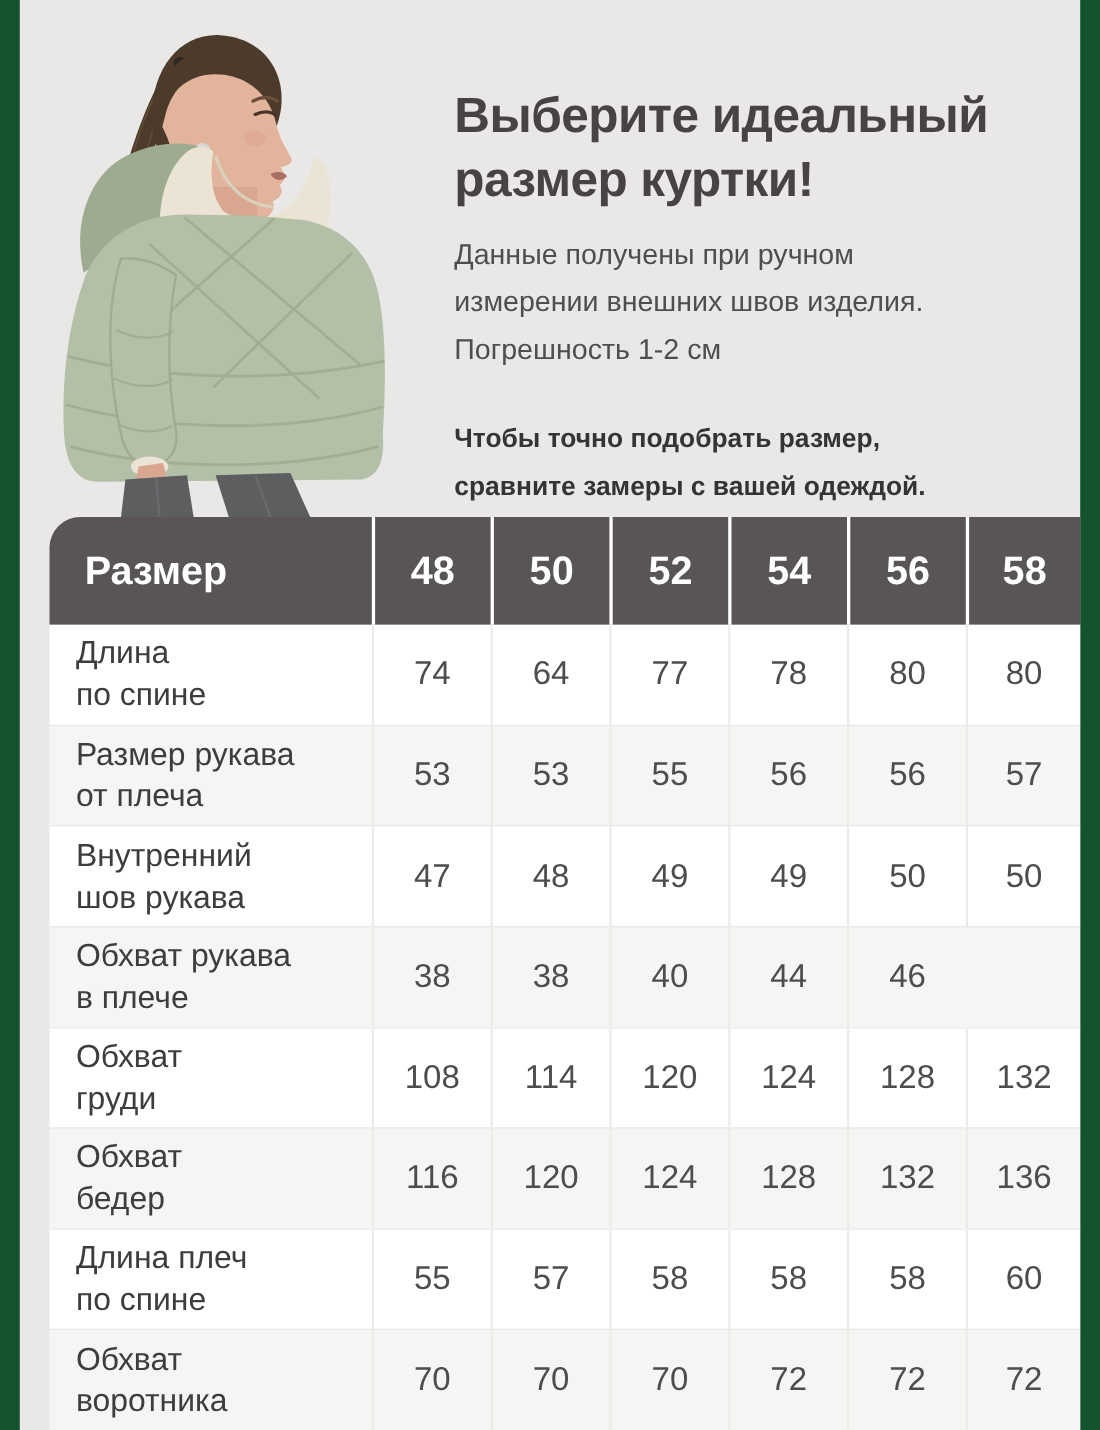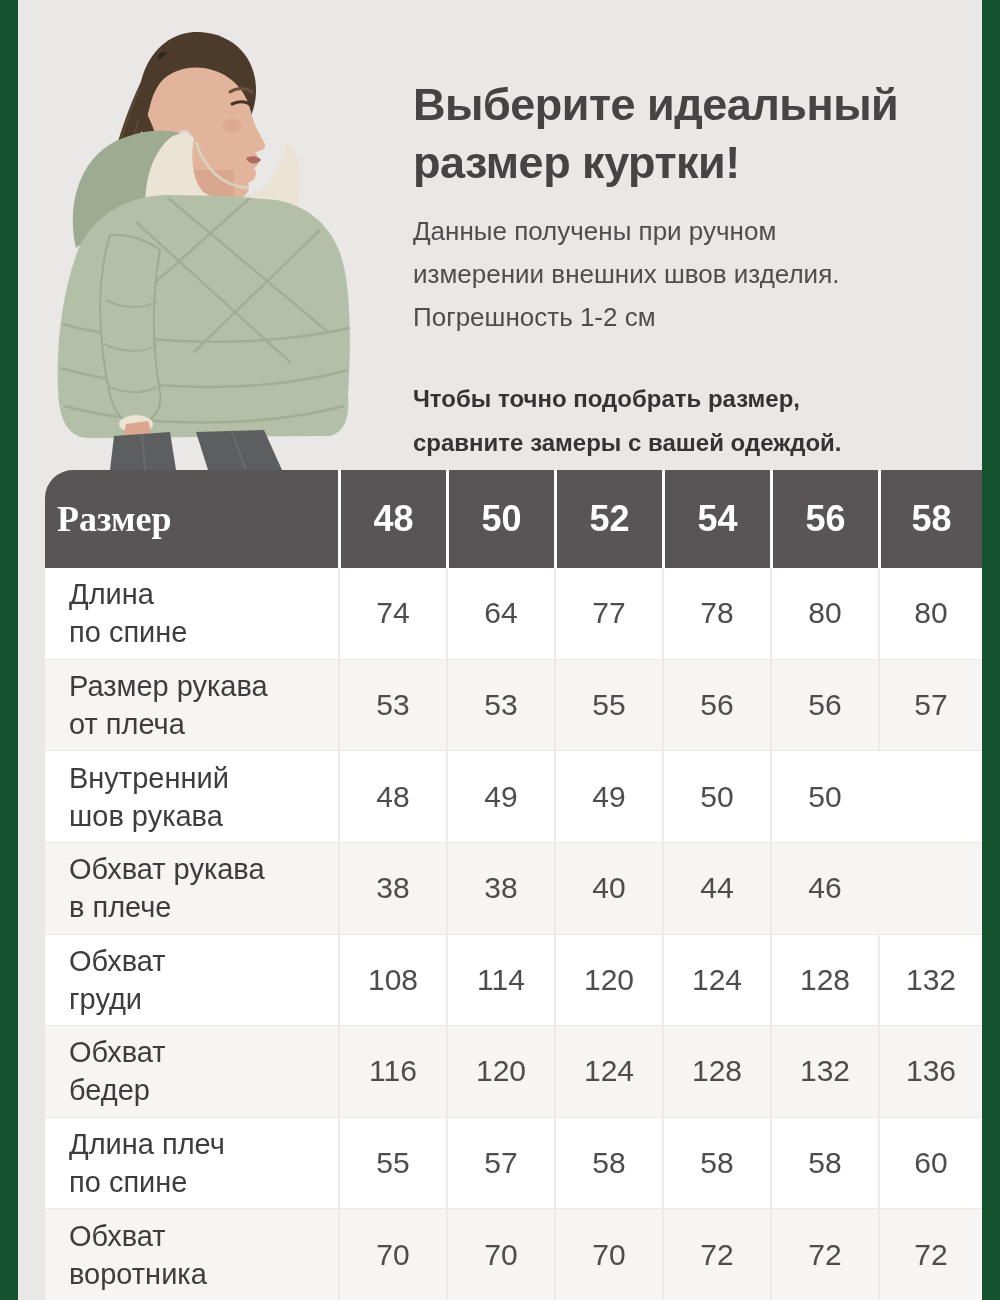--- a/index.html
+++ b/index.html
@@ -19,7 +19,7 @@
     height:98px;background:var(--header-bg,#595556);border-radius:28px 0 0 0;color:var(--header-text,#fff);
     font-weight:bold;font-size:36px;flex:0 0 auto;}
   .thead .hcell{display:flex;align-items:center;justify-content:center;}
-  .thead .hcell.first{justify-content:flex-start;padding-left:12px;font-family:Liberation Serif, serif;}
+  .thead .hcell.first{justify-content:flex-start;padding-left:32px;}
   .thead .hcell + .hcell{border-left:3px solid #ffffff;}
   .tbody{flex:1;display:flex;flex-direction:column;}
   .trow{flex:1;display:grid;grid-template-columns:293px 108px 108px 108px 108px 108px 104px;background:#ffffff;}

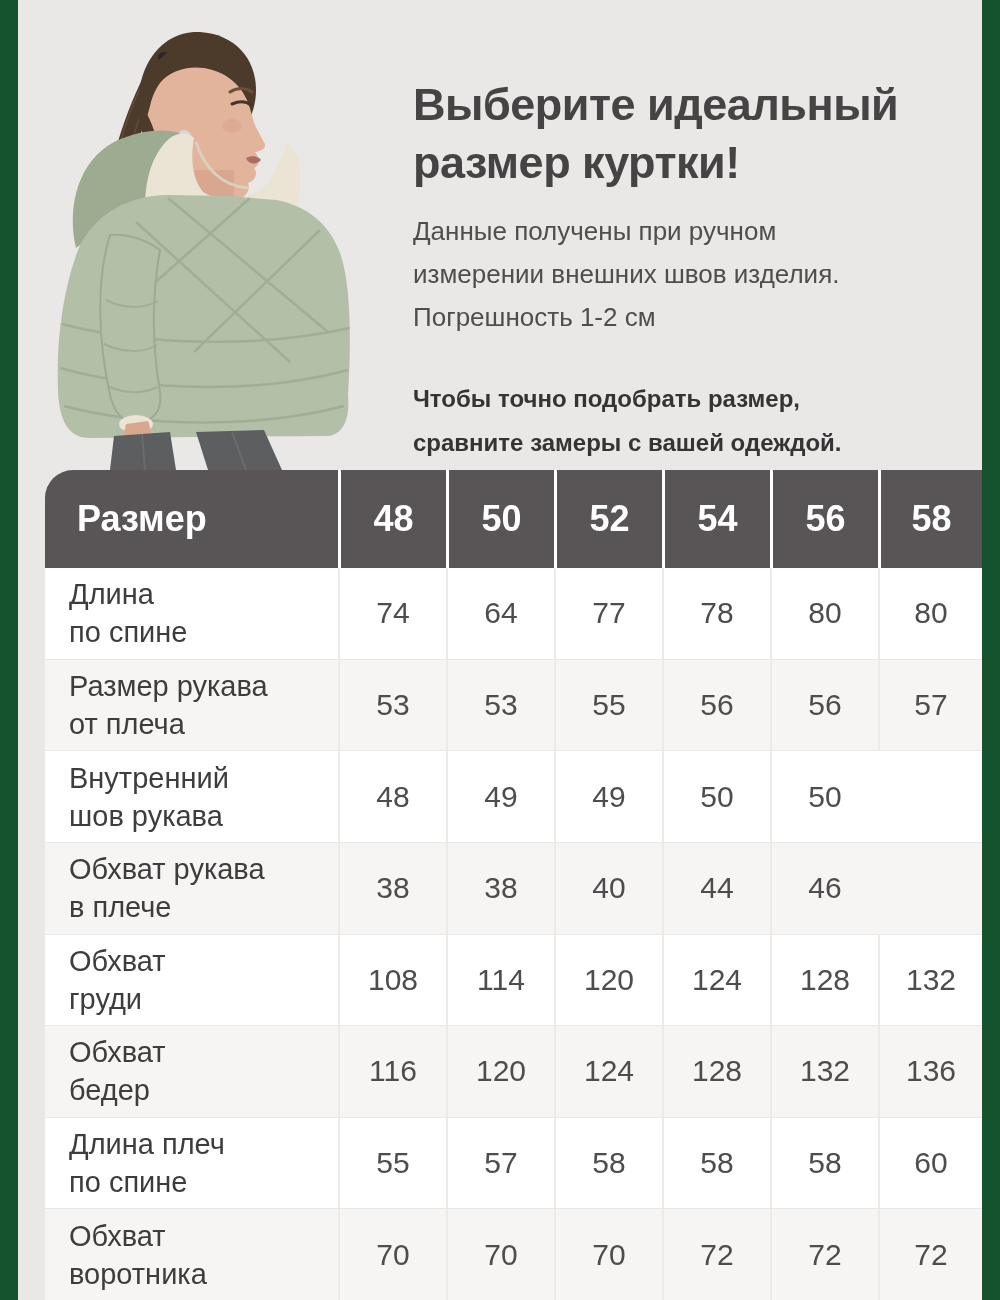--- a/index.html
+++ b/index.html
@@ -165,6 +165,7 @@
             <div>Внутренний</div>
             <div>шов рукава</div>
           </div>
+          <div class="tcell val">47</div>
           <div class="tcell val">48</div>
           <div class="tcell val">49</div>
           <div class="tcell val">49</div>

